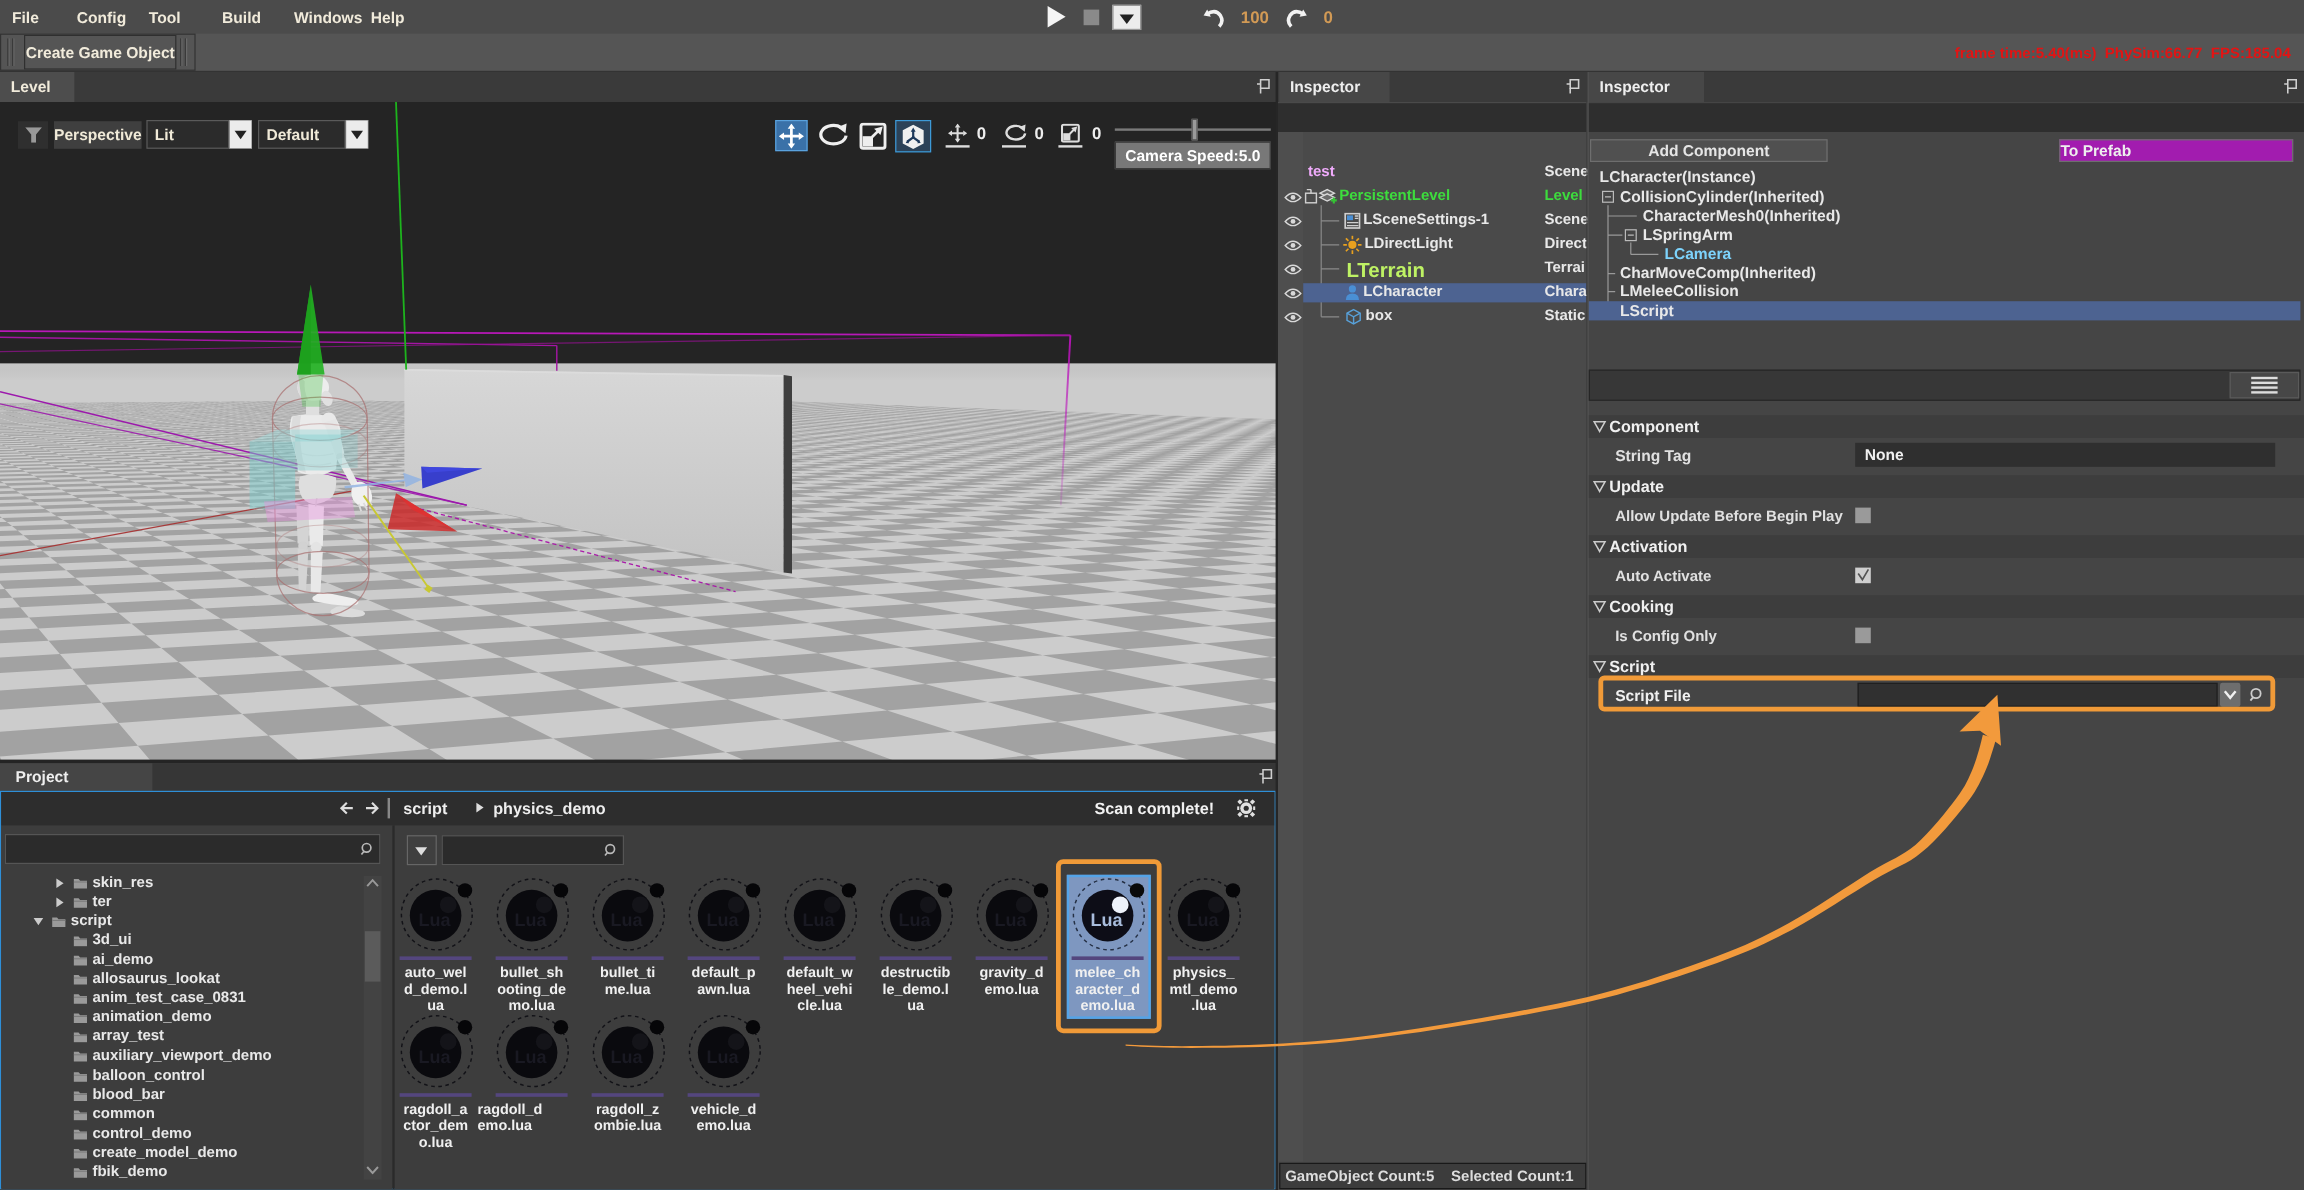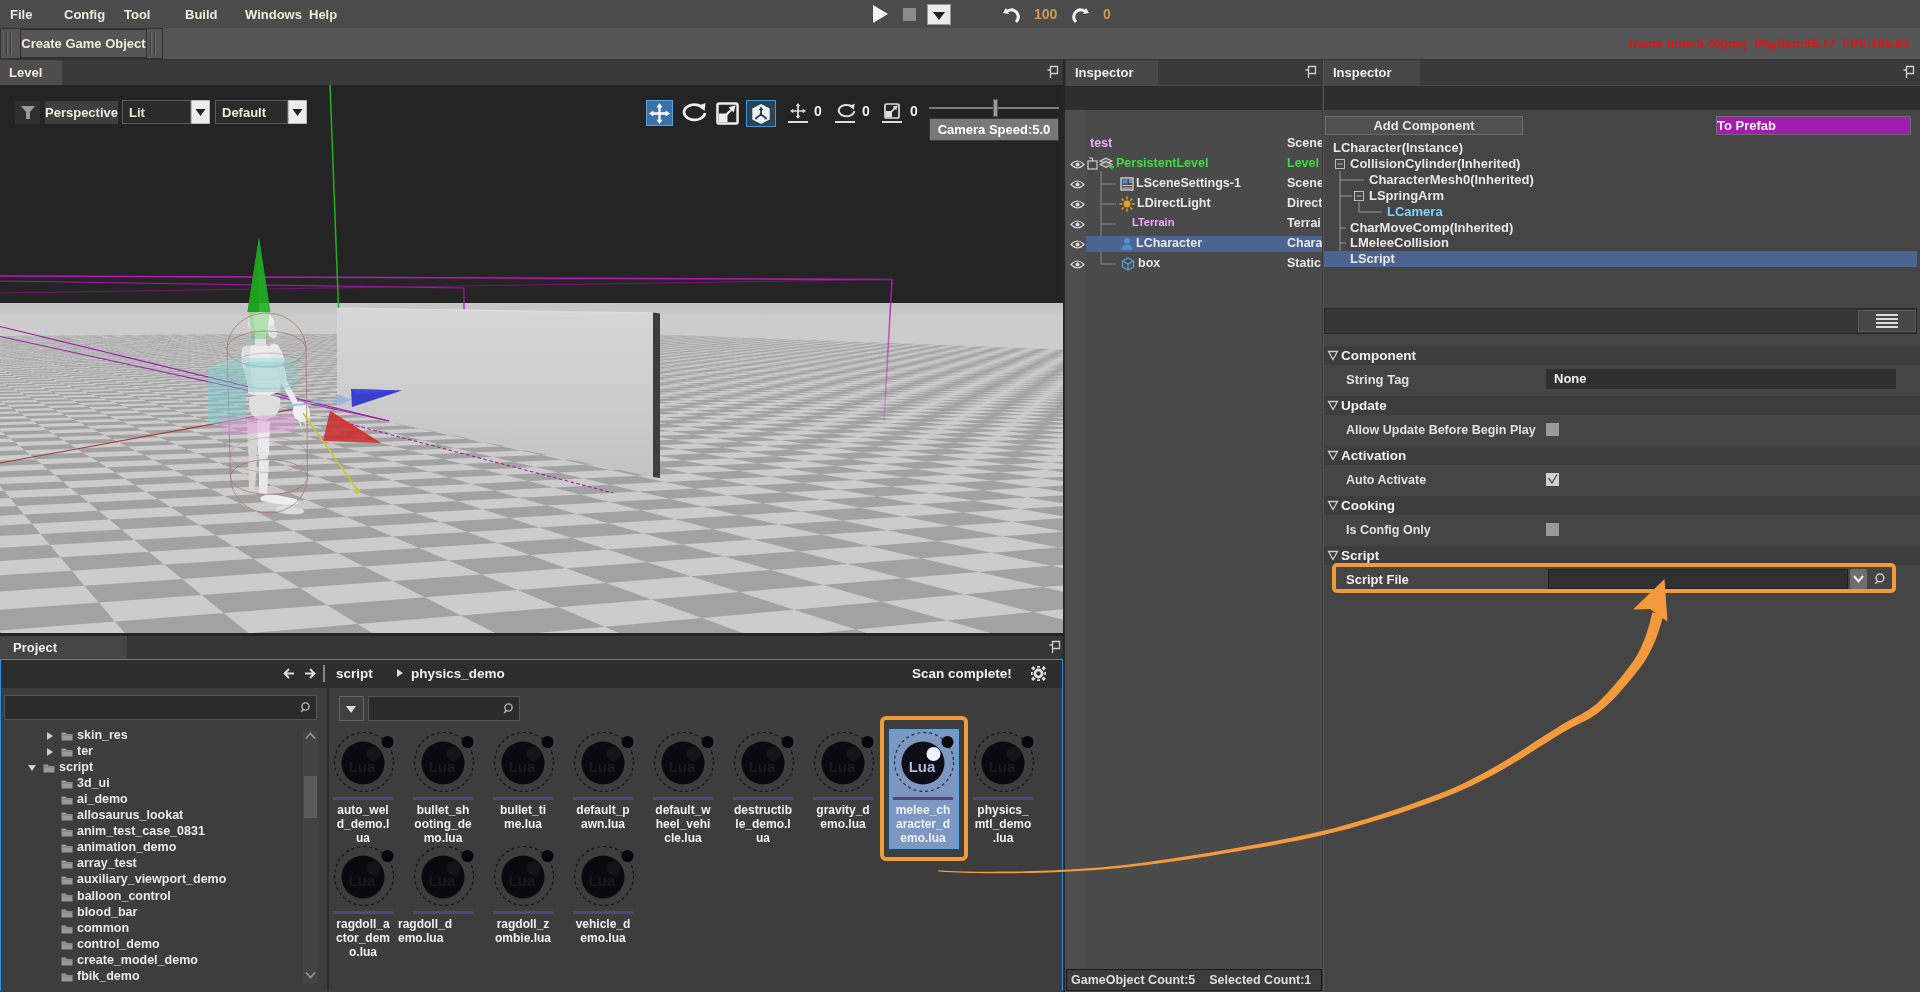--- a/index.html
+++ b/index.html
@@ -544,7 +544,7 @@
       <path d="M1 5.5 Q7.5 -1.5 14 5.5 Q7.5 12.5 1 5.5Z" fill="none" stroke="#d8d8d8" stroke-width="1.2"></path>
       <circle cx="7.5" cy="5.5" r="2" fill="#d8d8d8"></circle>
     </svg>
-    <div class="abs b" style="left:68px;top:131px;color:#f0abfc;font-size:11px">LTerrain</div>
+    <div class="abs b" style="left:58px;top:131px;color:#bef264;font-size:17px">LTerrain</div>
     <div class="abs b" style="left:223px;top:131px;color:#e8e8e8;font-size:12.5px">Terrai</div>
     <div class="abs" style="left:22px;top:151px;width:236px;height:16px;background:#4d6391"></div>
     <svg style="position:absolute;left:6px;top:154px" width="15" height="11" viewBox="0 0 15 11">

